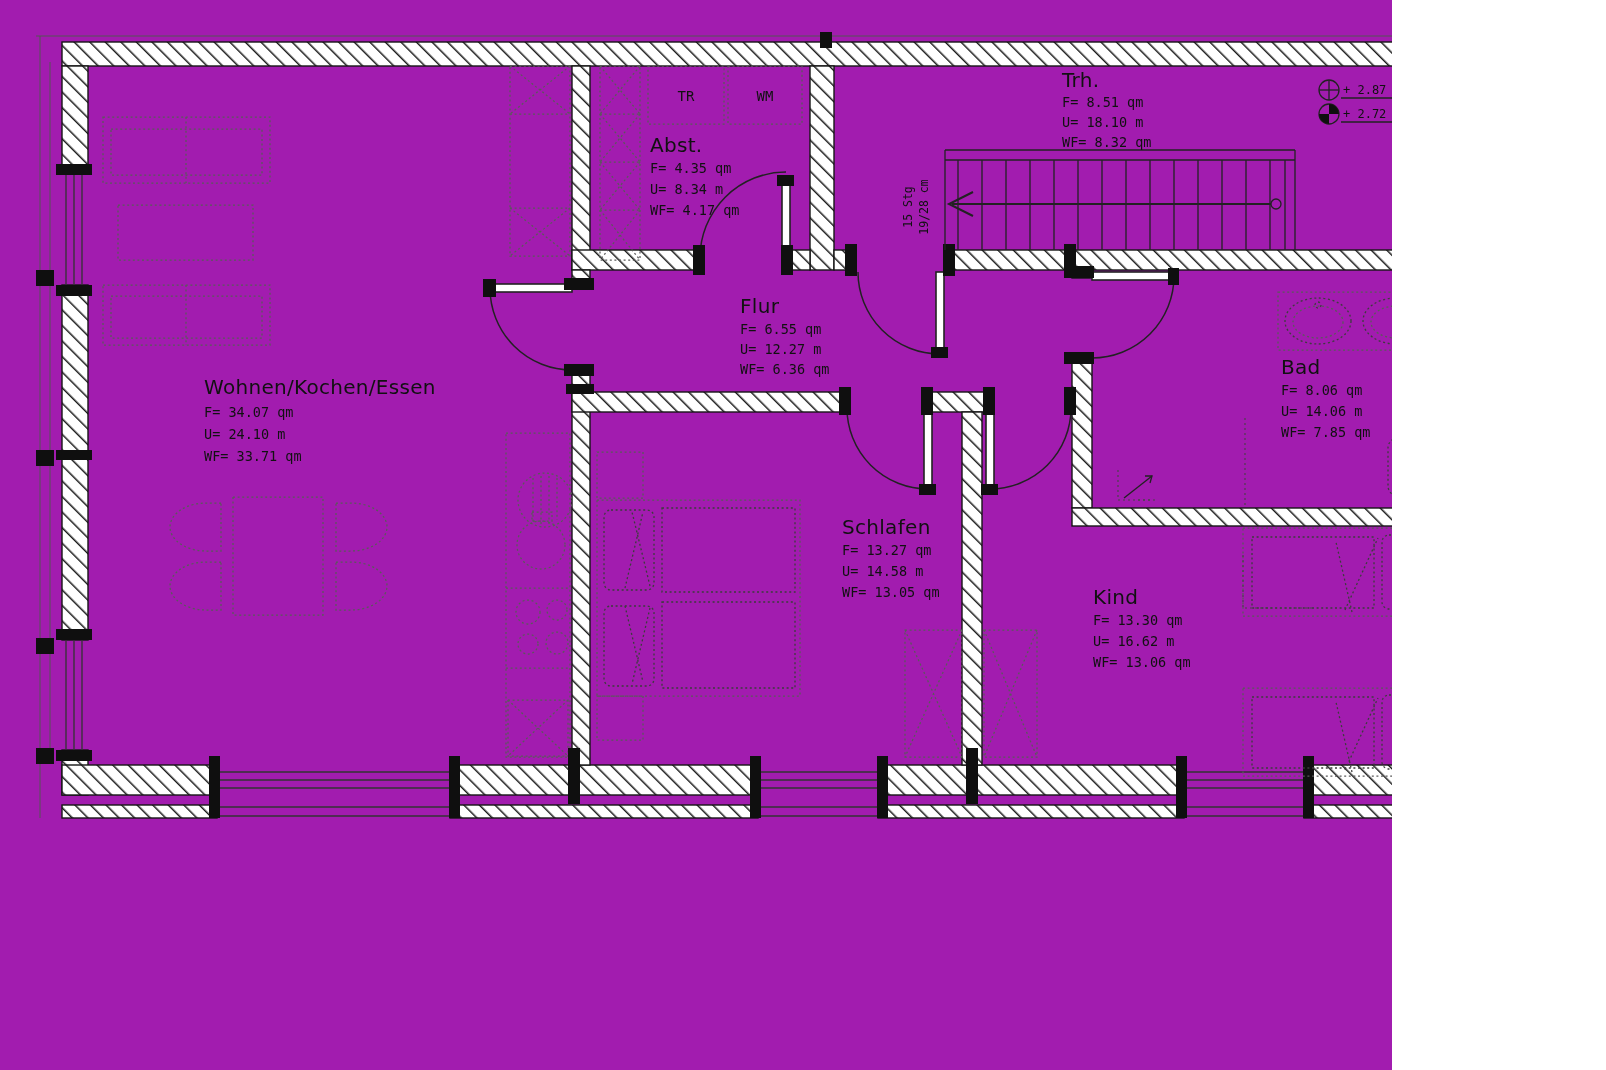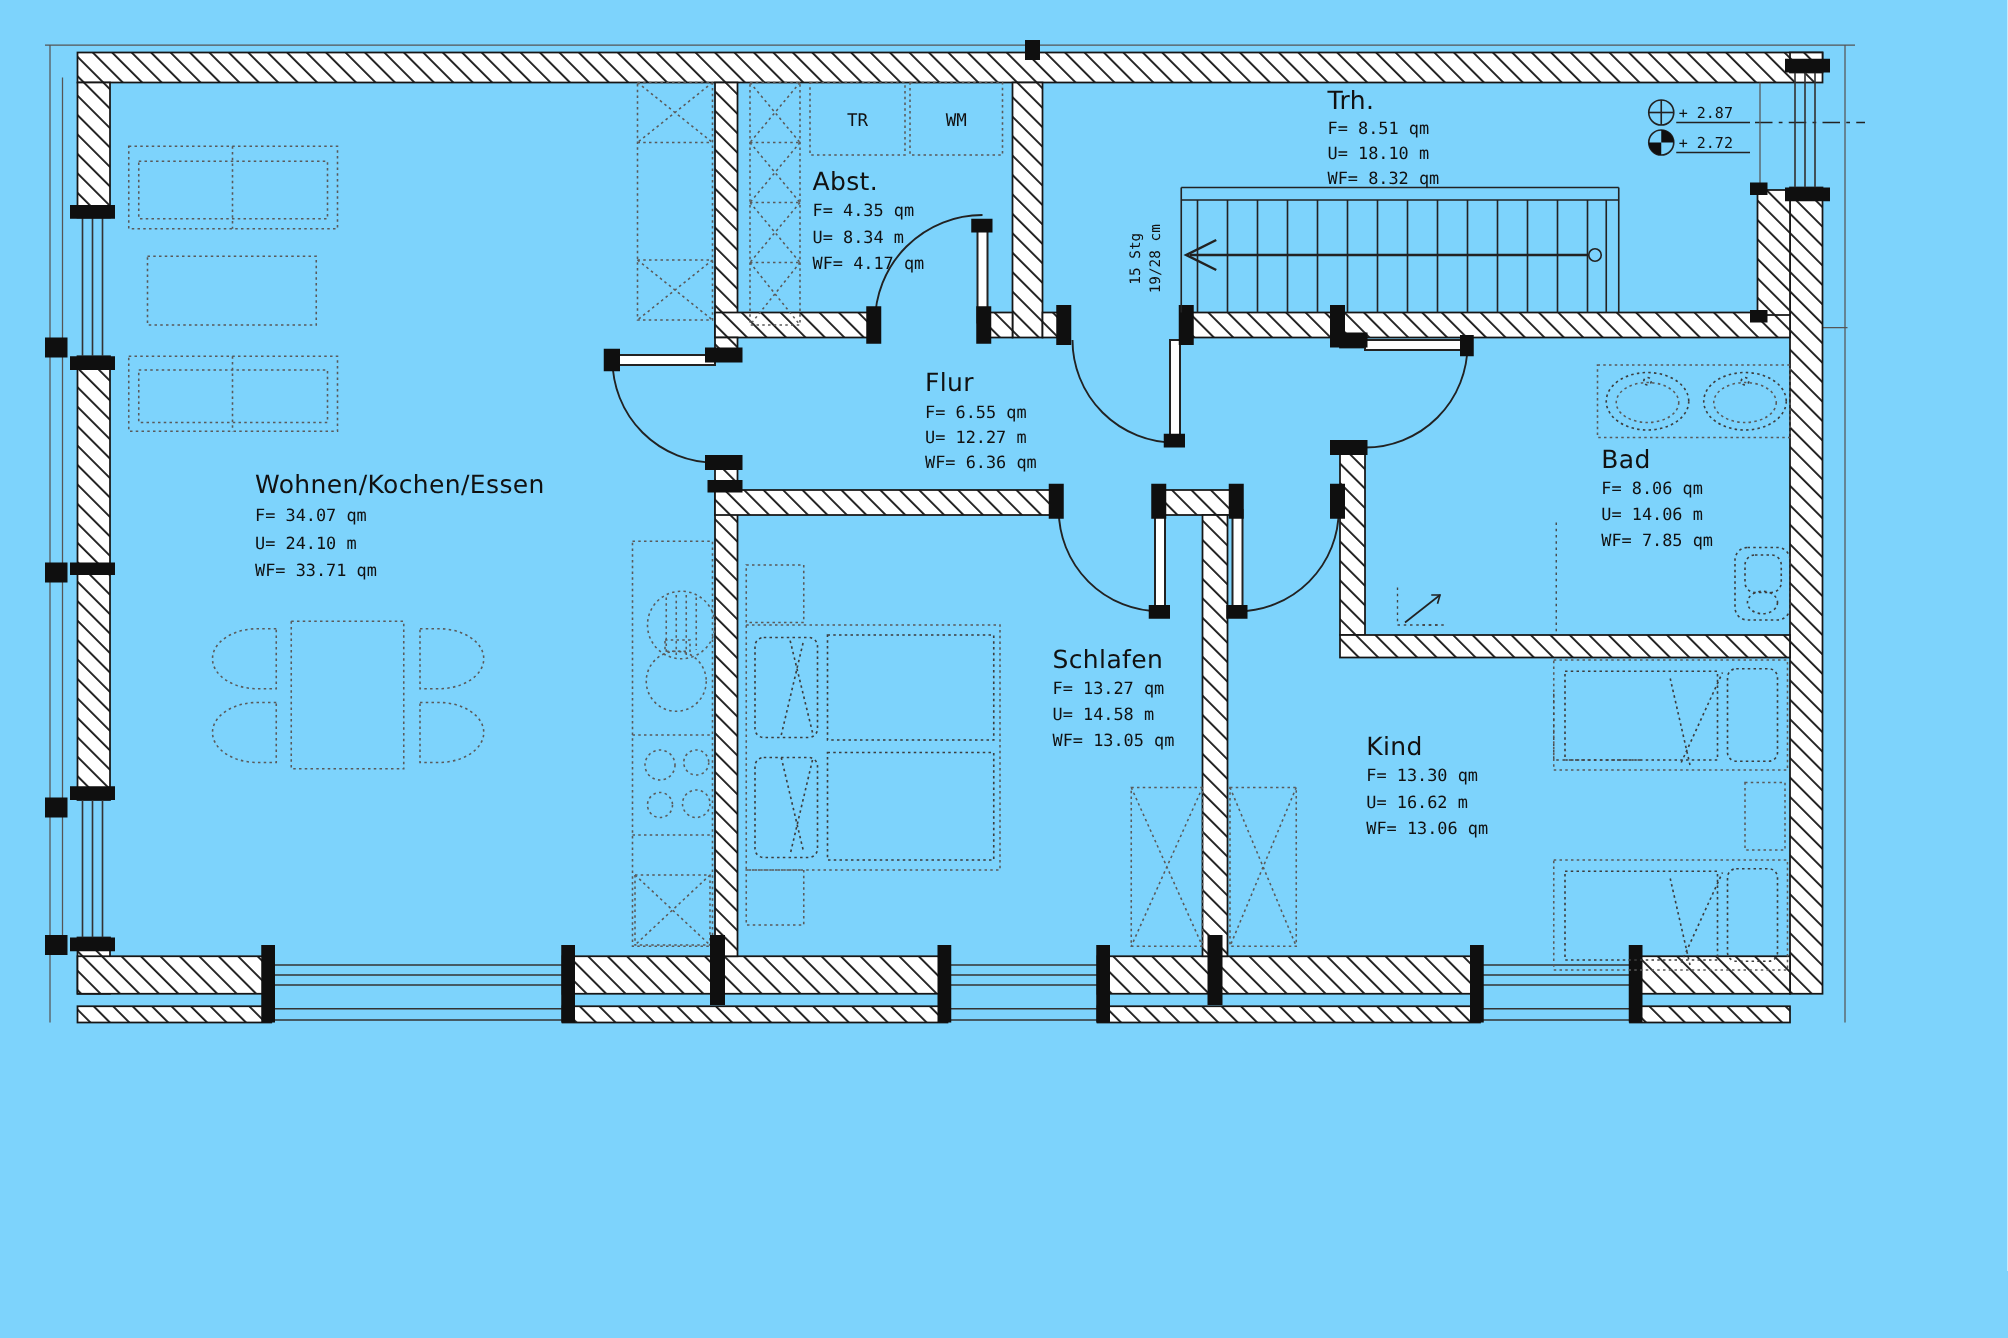--- a/index.html
+++ b/index.html
@@ -3,7 +3,7 @@
 <meta charset="utf-8">
 <style>
   html,body{margin:0;padding:0;background:#ffffff;}
-  .page{width:1606px;height:1070px;background:#7dd3fc;position:relative;overflow:hidden;}
+  .page{width:1392px;height:1070px;background:#a21caf;position:relative;overflow:hidden;}
   svg{display:block;}
   .w{stroke:#161616;stroke-width:1.4;}
   .t{stroke:#222;stroke-width:1.3;fill:none;}

